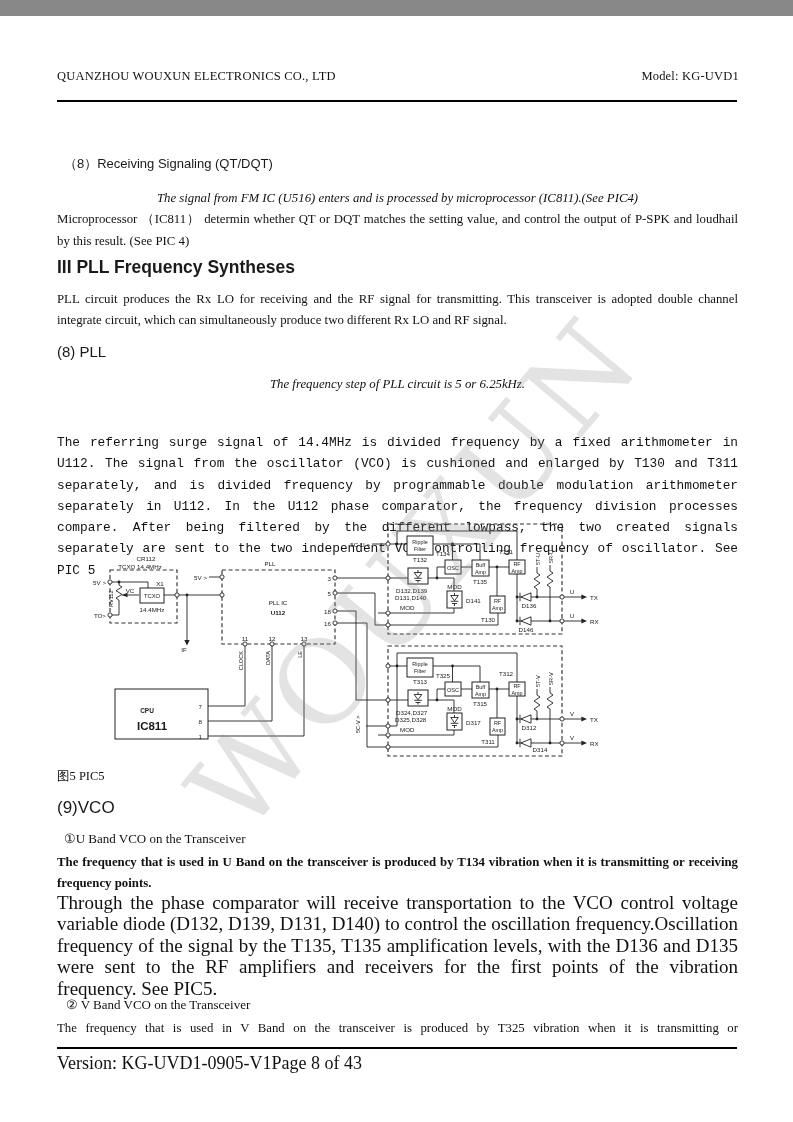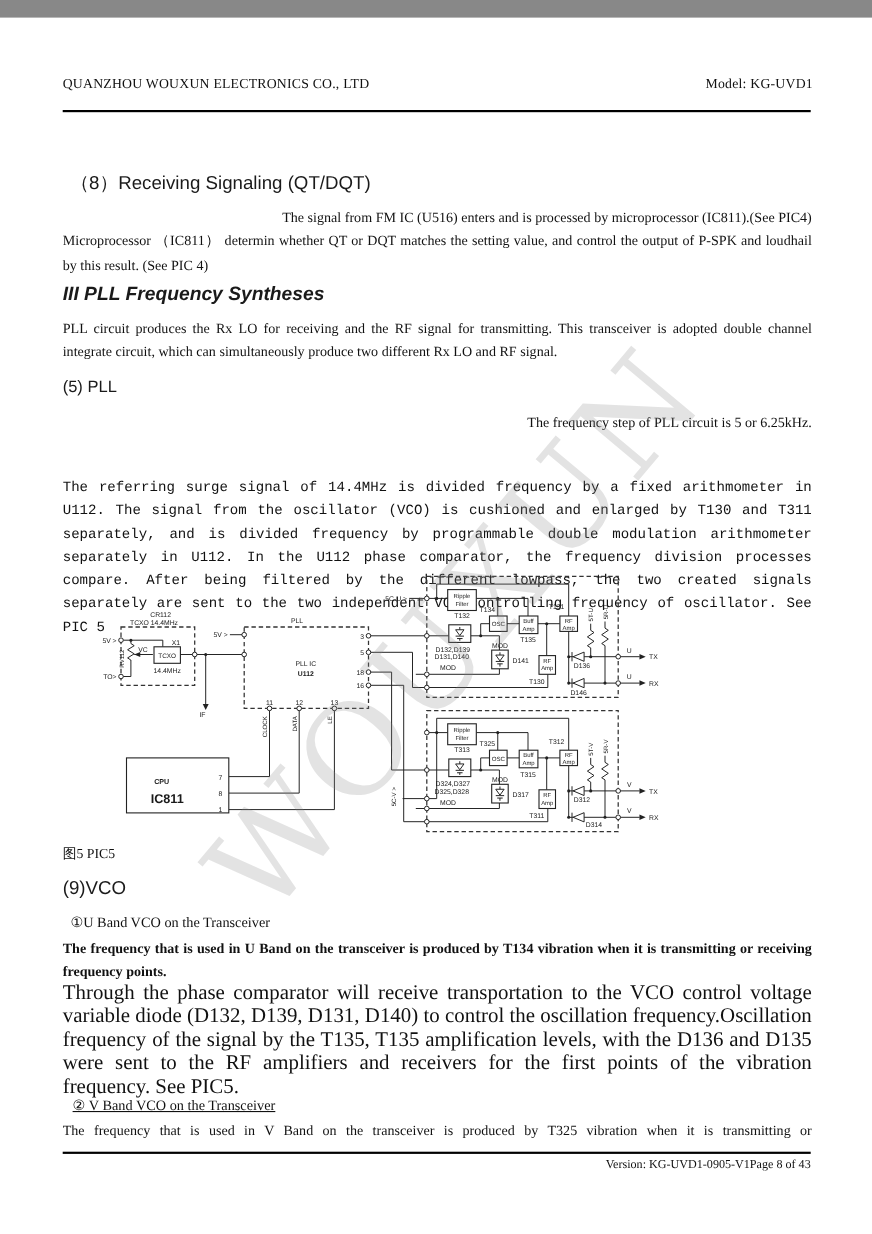--- a/index.html
+++ b/index.html
@@ -12,7 +12,7 @@
        font-size:12.5px;letter-spacing:0.2px;}
   .rule{left:57px;right:56px;height:2px;background:#000;}
   .h-sans{font-family:"Liberation Sans", sans-serif;font-weight:400;color:#1a1a1a;}
-  .h1{top:139px;left:64px;font-size:17px;}
+  .h1{top:139px;left:64px;font-size:13px;}
   .h2{top:241px;left:57px;font-size:17.5px;font-weight:700;font-style:italic;}
   .h3{top:327px;left:57px;font-size:15px;}
   .h4{top:782px;left:57px;font-size:17px;}

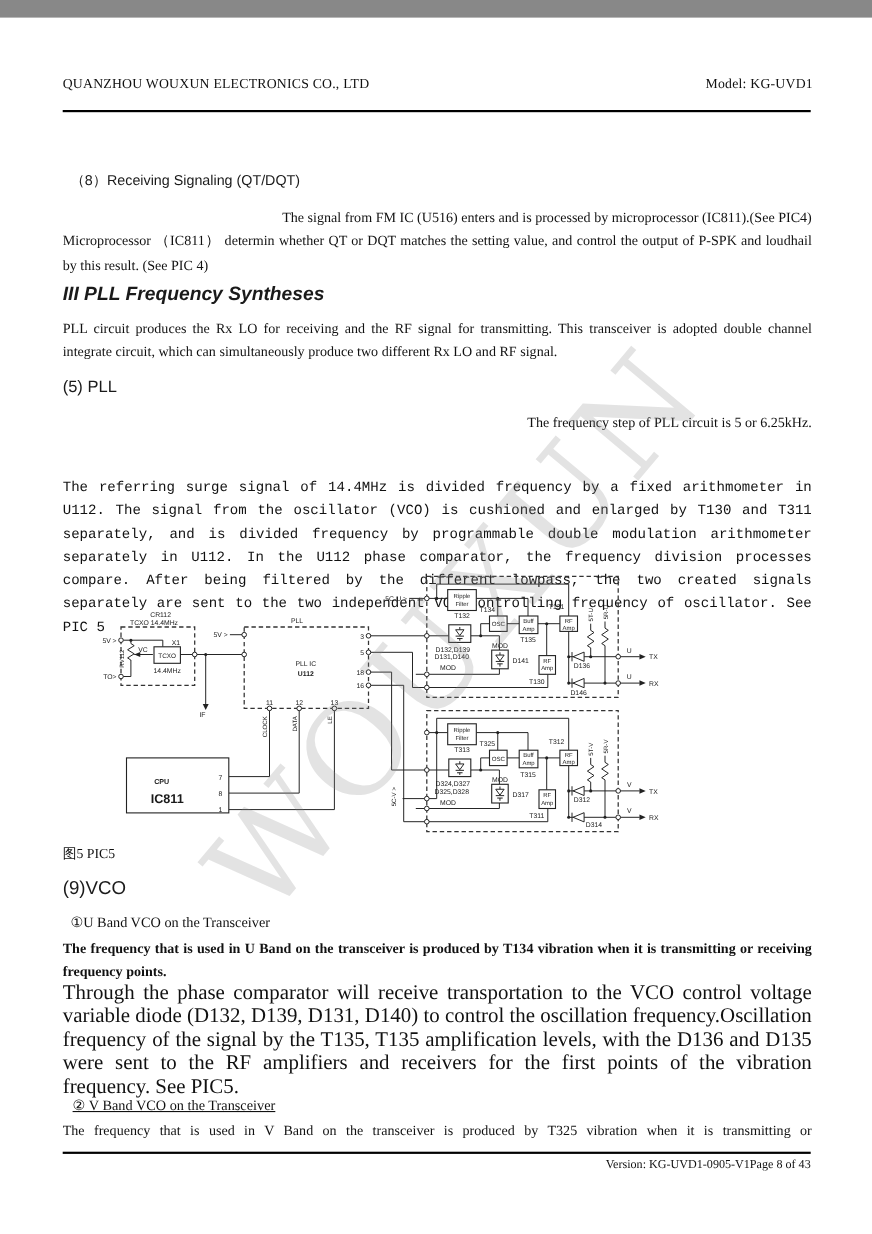--- a/index.html
+++ b/index.html
@@ -18,7 +18,7 @@
   .h4{top:782px;left:57px;font-size:17px;}
   .para{left:57px;width:681px;font-size:12.8px;line-height:21.3px;text-align:justify;}
   .para p{margin:0;}
-  .noj{text-align:right;}
+  .noj{text-align:center;font-style:italic;}
   .big{font-size:19px;line-height:21.4px;}
   .jlast{text-align-last:justify;}
   .sub{left:64px;font-size:13px;}

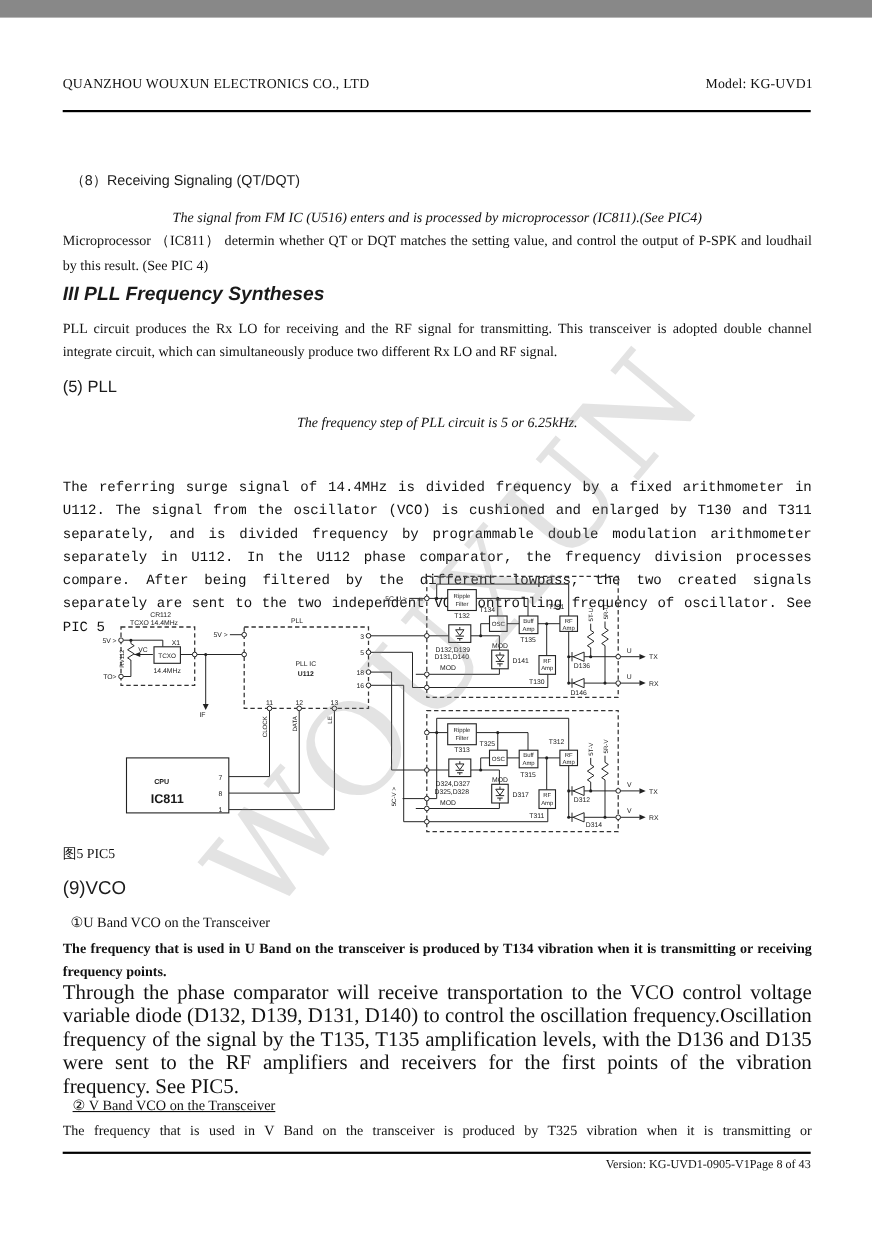--- a/index.html
+++ b/index.html
@@ -13,7 +13,7 @@
   .rule{left:57px;right:56px;height:2px;background:#000;}
   .h-sans{font-family:"Liberation Sans", sans-serif;font-weight:400;color:#1a1a1a;}
   .h1{top:139px;left:64px;font-size:13px;}
-  .h2{top:241px;left:57px;font-size:17.5px;font-weight:700;font-style:italic;}
+  .h2{top:241px;left:57px;font-size:17.5px;font-weight:700;}
   .h3{top:327px;left:57px;font-size:15px;}
   .h4{top:782px;left:57px;font-size:17px;}
   .para{left:57px;width:681px;font-size:12.8px;line-height:21.3px;text-align:justify;}

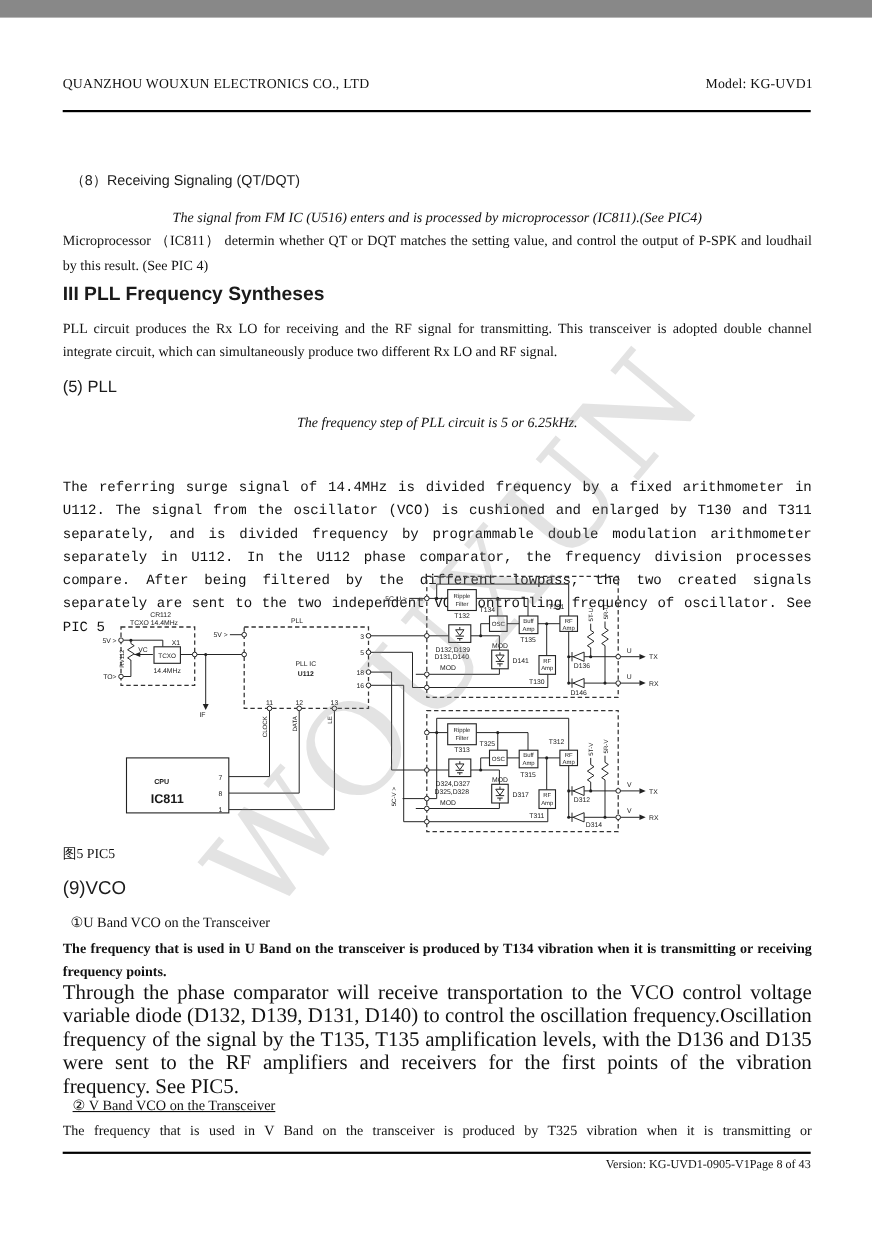--- a/index.html
+++ b/index.html
@@ -66,7 +66,7 @@
     <p>PLL circuit produces the Rx LO for receiving and the RF signal for transmitting. This transceiver is adopted double channel integrate circuit, which can simultaneously produce two different Rx LO and RF signal.</p>
   </div>
 
-  <div class="abs h-sans h3">(5) PLL</div>
+  <div class="abs h-sans h3">(8) PLL</div>
 
   <div class="abs para noj" style="top:358px;">
     <p class="noj">The frequency step of PLL circuit is 5 or 6.25kHz.</p>

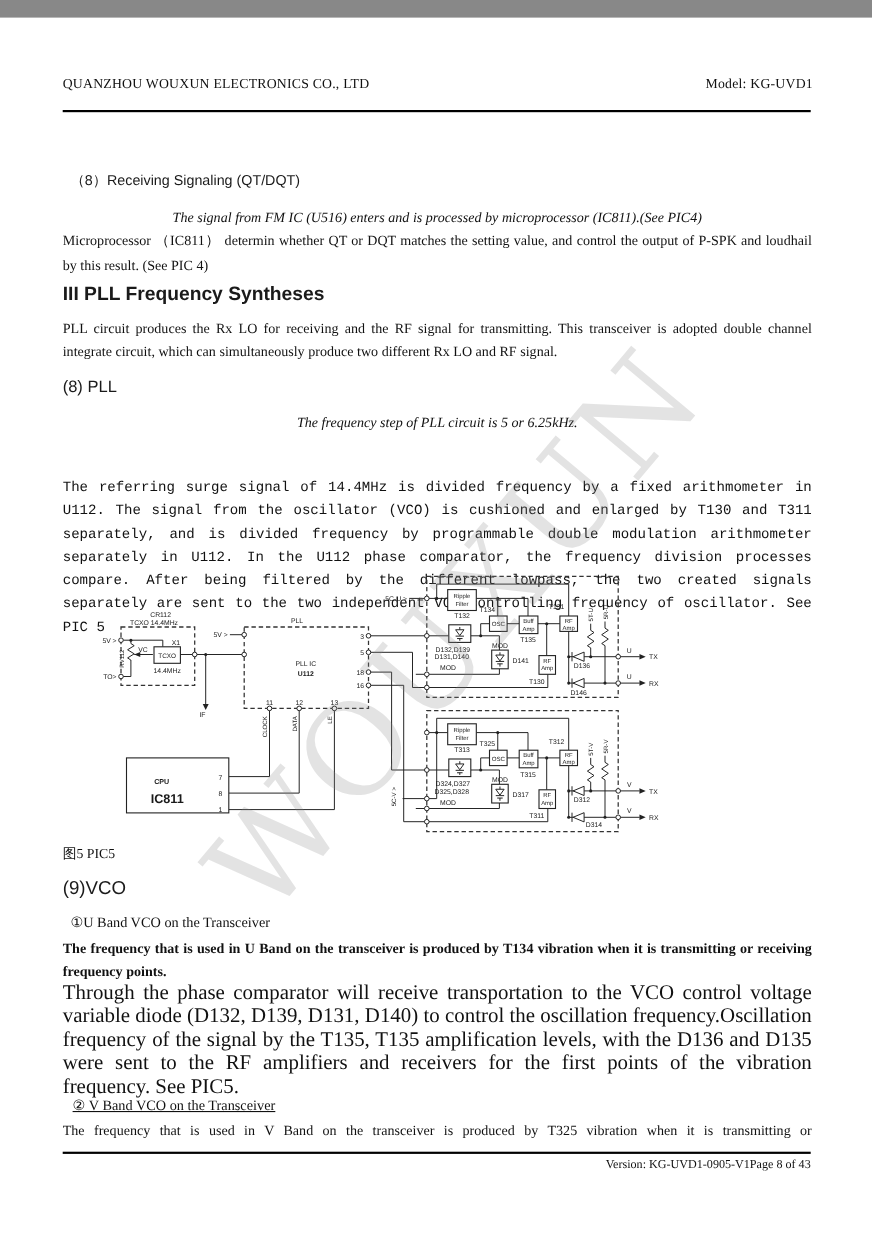--- a/index.html
+++ b/index.html
@@ -317,7 +317,7 @@
     <p>Through the phase comparator will receive transportation to the VCO control voltage variable diode (D132, D139, D131, D140) to control the oscillation frequency.Oscillation frequency of the signal by the T135, T135 amplification levels, with the D136 and D135 were sent to the RF amplifiers and receivers for the first points of the vibration frequency. See PIC5.</p>
   </div>
 
-  <div class="abs sub" style="top:981px;left:66px;text-decoration:underline;">② V Band VCO on the Transceiver</div>
+  <div class="abs sub" style="top:981px;left:66px;">② V Band VCO on the Transceiver</div>
 
   <div class="abs para jlast" style="top:1002px;">
     <p>The frequency that is used in V Band on the transceiver is produced by T325 vibration when it is transmitting or</p>

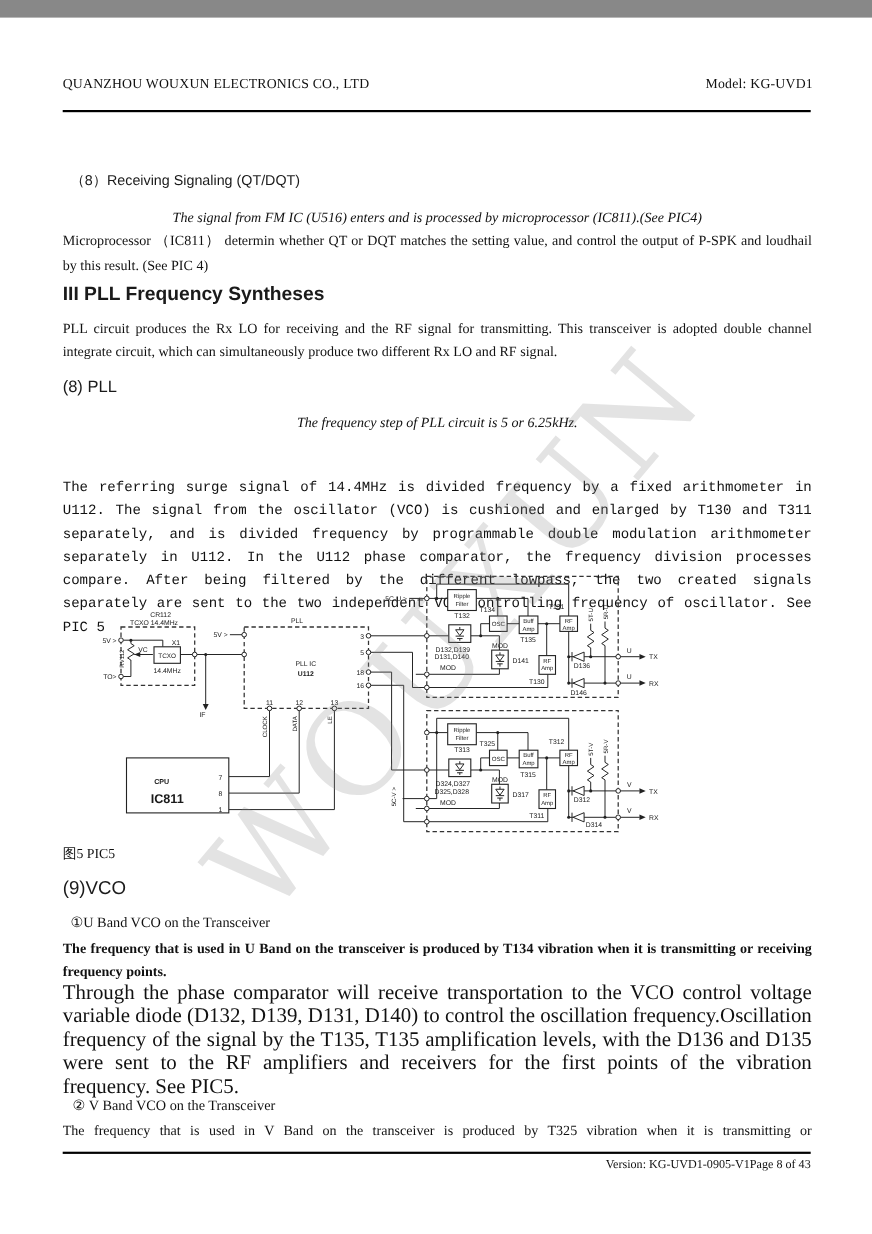--- a/index.html
+++ b/index.html
@@ -23,8 +23,8 @@
   .jlast{text-align-last:justify;}
   .sub{left:64px;font-size:13px;}
   .caption{top:752px;left:57px;width:540px;text-align:left;font-size:12.5px;}
-  .footer{left:57px;right:56px;top:1037px;display:flex;justify-content:flex-end;
-          font-size:11px;}
+  .footer{left:57px;right:56px;top:1037px;display:flex;justify-content:flex-start;
+          font-size:18px;}
   .wm{left:110px;top:515px;width:580px;height:120px;line-height:120px;text-align:center;
       transform:rotate(-50deg);font-size:115px;letter-spacing:6px;
       font-family:"DejaVu Serif", serif;color:rgba(140,140,140,0.24);

